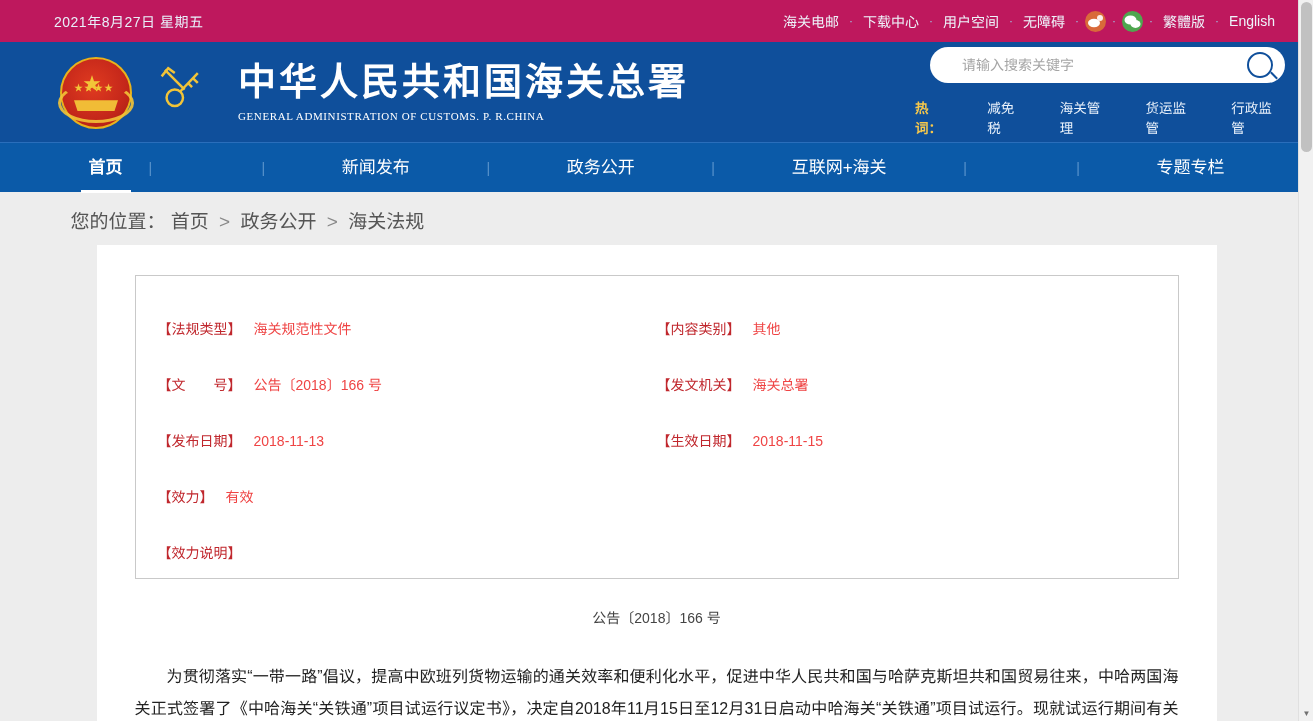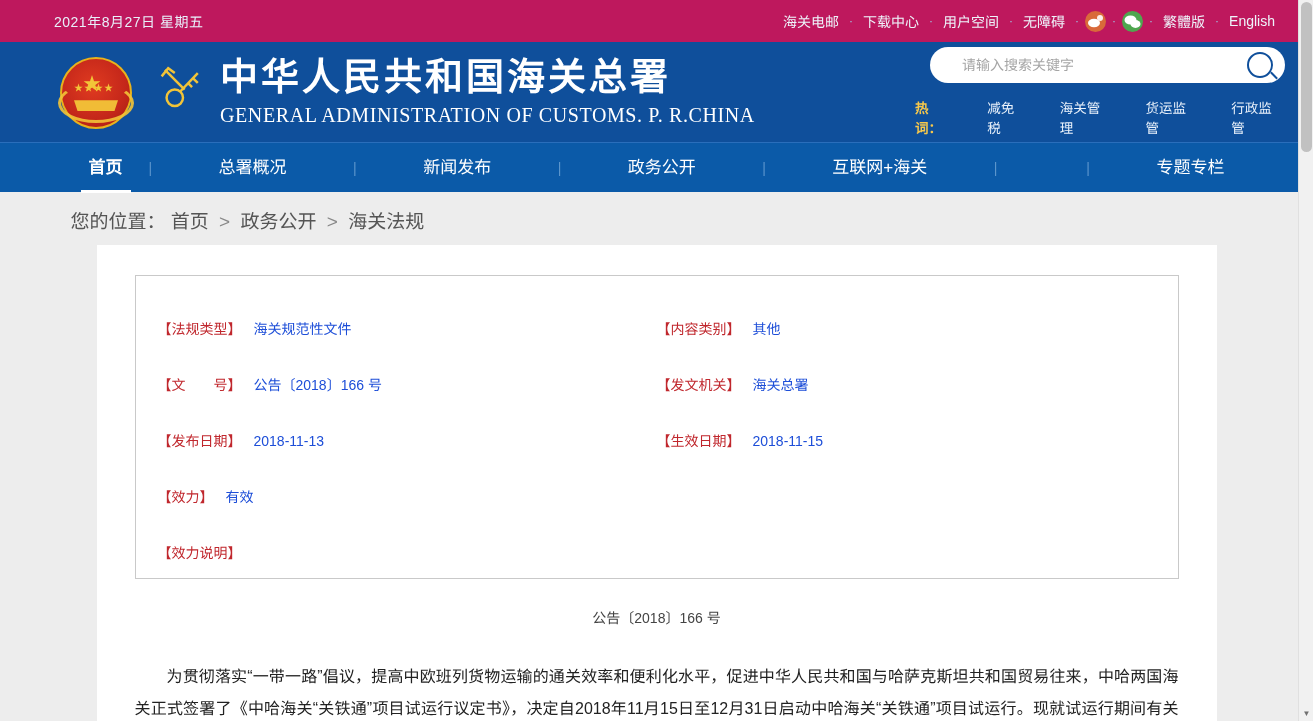--- a/index.html
+++ b/index.html
@@ -77,7 +77,7 @@
   .anchor-logo .key {
     position: absolute; left: 10px; top: 8px; width: 46px; height: 62px;
   }
-  .titles { color: #fff; }
+  .titles { margin-left: 18px; color: #fff; }
   .titles .cn {
     font-size: 38px; font-weight: bold; letter-spacing: 3px;
     font-family: "Liberation Serif", "DejaVu Serif", serif;

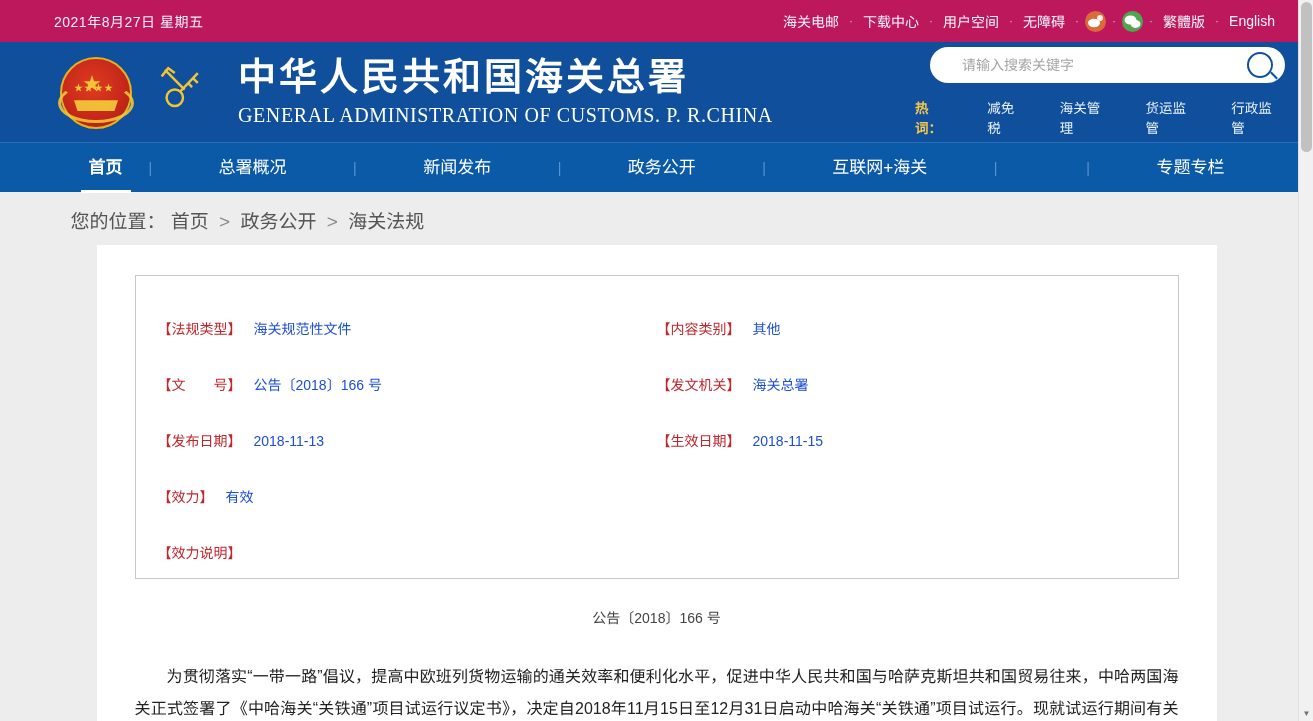--- a/index.html
+++ b/index.html
@@ -84,7 +84,7 @@
     line-height: 1.1;
   }
   .titles .en {
-    font-size: 20px; letter-spacing: .6px; margin-top: 6px;
+    font-size: 11px; letter-spacing: .6px; margin-top: 6px;
     font-family: "Liberation Serif", "DejaVu Serif", serif;
   }
   .header-right {

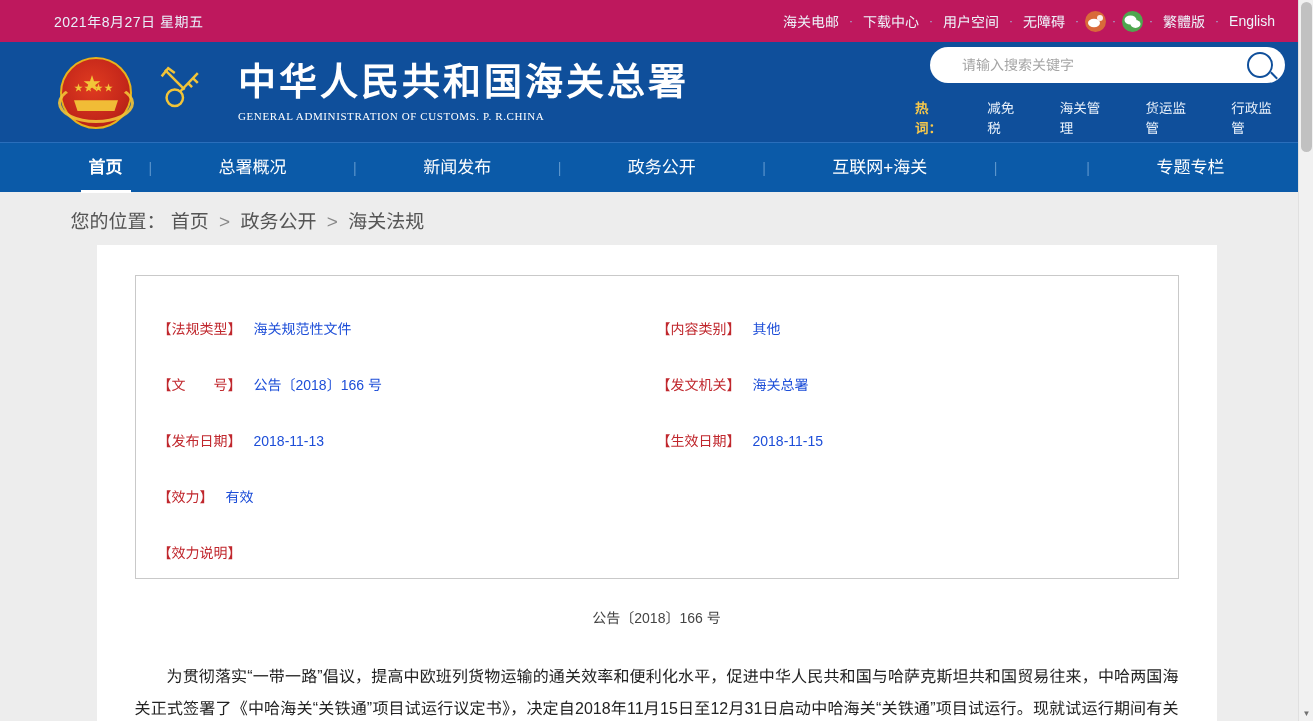--- a/index.html
+++ b/index.html
@@ -267,7 +267,6 @@
     <a href="#" class="nav-item active">首页</a>
     <span class="nav-sep">|</span>
     <span class="nav-flex"></span>
-    <a href="#" class="nav-item">总署概况</a>
     <span class="nav-flex"></span>
     <span class="nav-sep">|</span>
     <span class="nav-flex"></span>

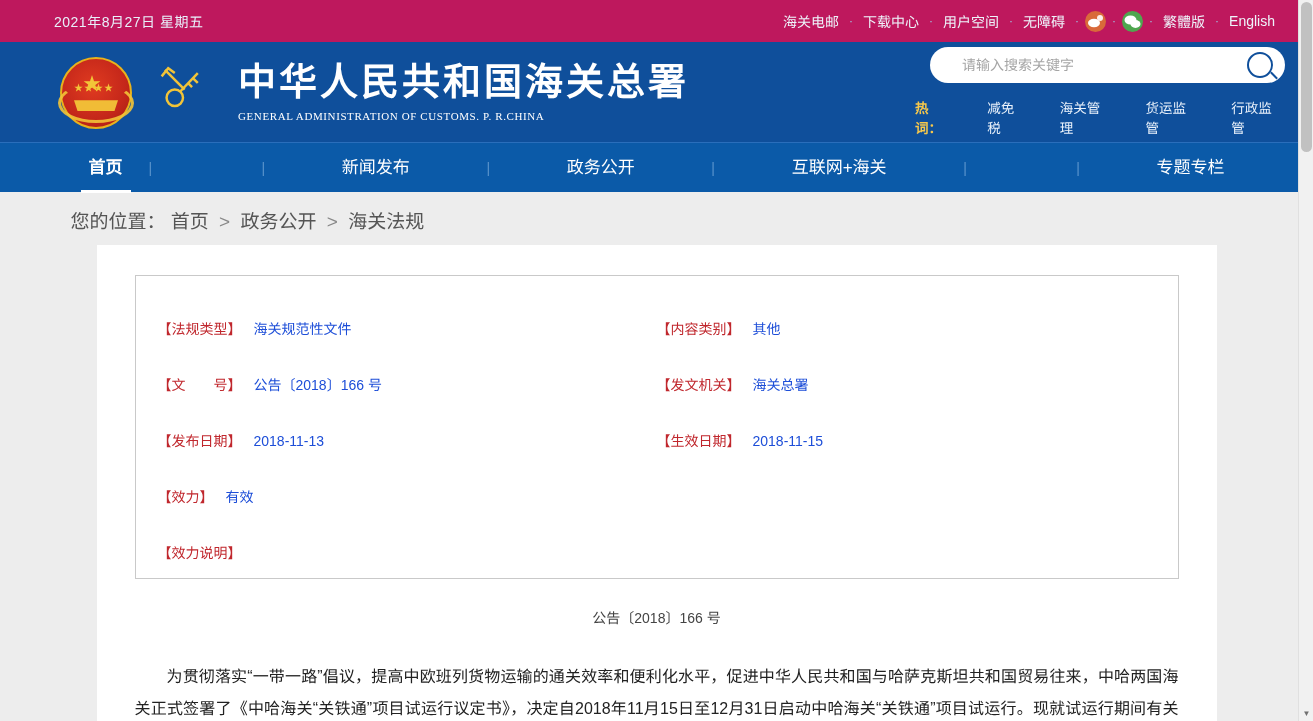--- a/index.html
+++ b/index.html
@@ -156,7 +156,7 @@
   }
   .meta-row { display: flex; align-items: baseline; }
   .meta-key { color: #c0272d; white-space: pre; flex: none; margin-top: 26px; }
-  .meta-val { margin-left: 12px; color: #1d4ed8; }
+  .meta-val { margin-left: 12px; color: #ef4444; }
 
   .doc-title {
     font-size: 26px; font-weight: bold; color: #111; text-align: center;

